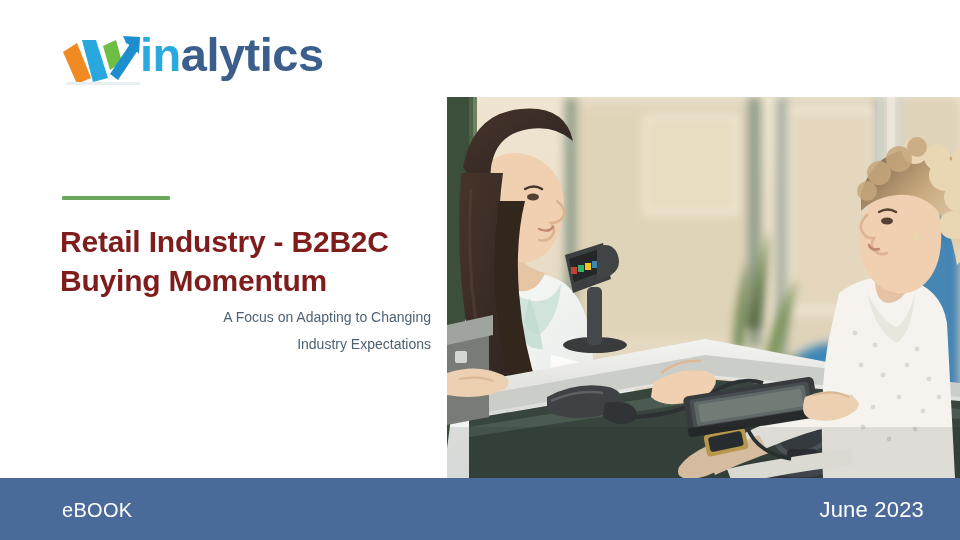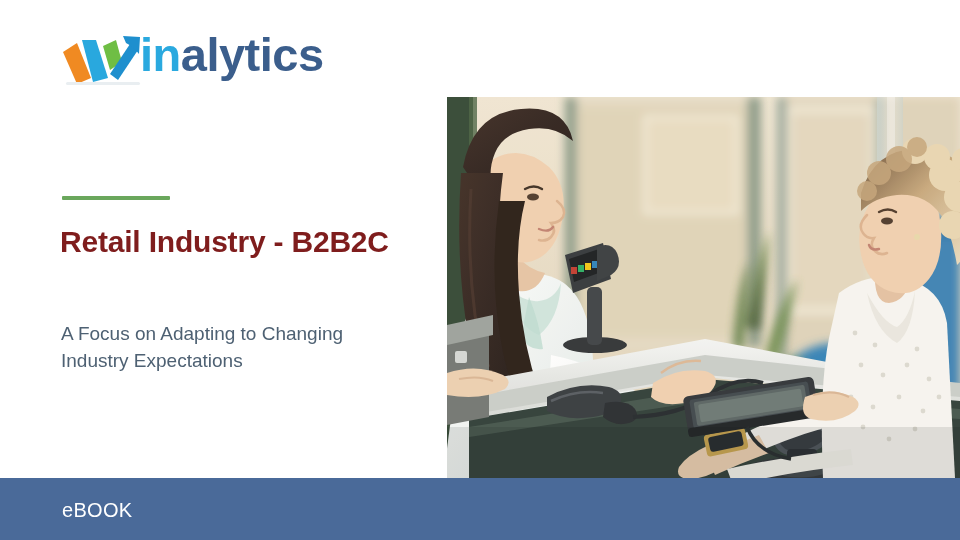--- a/index.html
+++ b/index.html
@@ -163,6 +163,7 @@
 
   <div id="title">
     <div>Retail Industry - B2B2C</div>
+    <div>Buying Momentum</div>
   </div>
 
   <div id="subtitle">

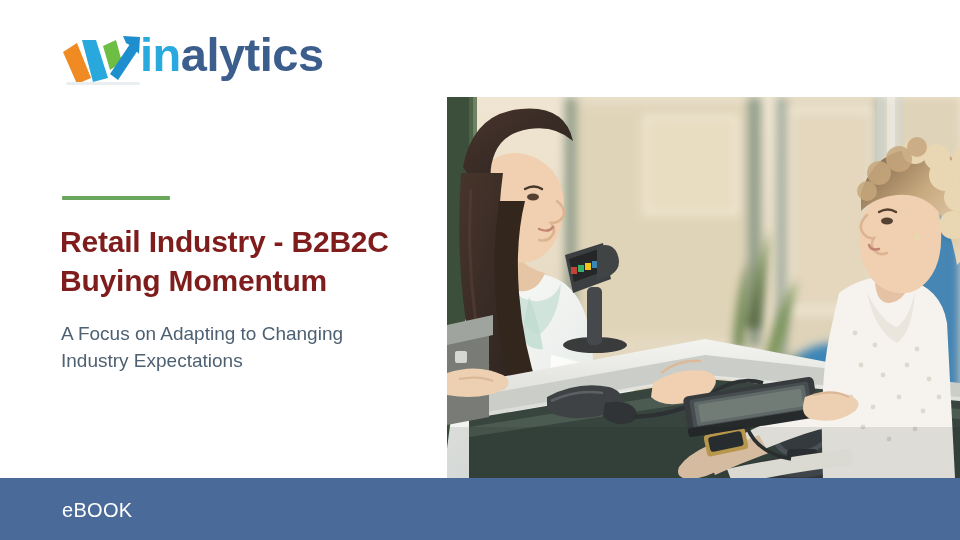--- a/index.html
+++ b/index.html
@@ -81,12 +81,13 @@
   #subtitle {
     position: absolute;
     left: 61px;
-    top: 320px;
+    top: 304px;
     width: 370px;
-    font-size: 19px;
+    font-size: 14px;
     line-height: 27px;
     font-weight: 400;
     color: #4e6173;
+    text-align: right;
   }
 
   

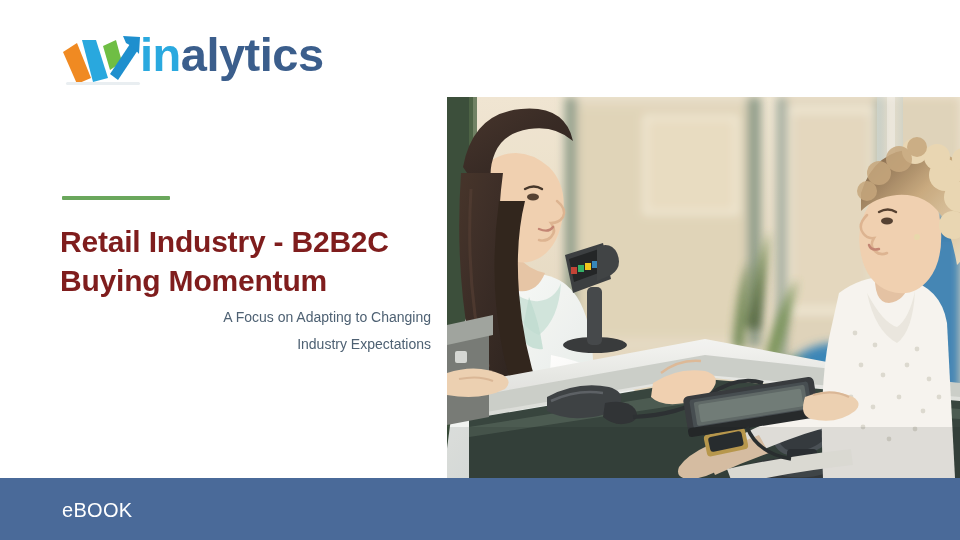--- a/index.html
+++ b/index.html
@@ -419,6 +419,7 @@
 
   <div id="footer">
     <div id="footer-left">eBOOK</div>
+    <div id="footer-right">June 2023</div>
   </div>
 
 </div>

